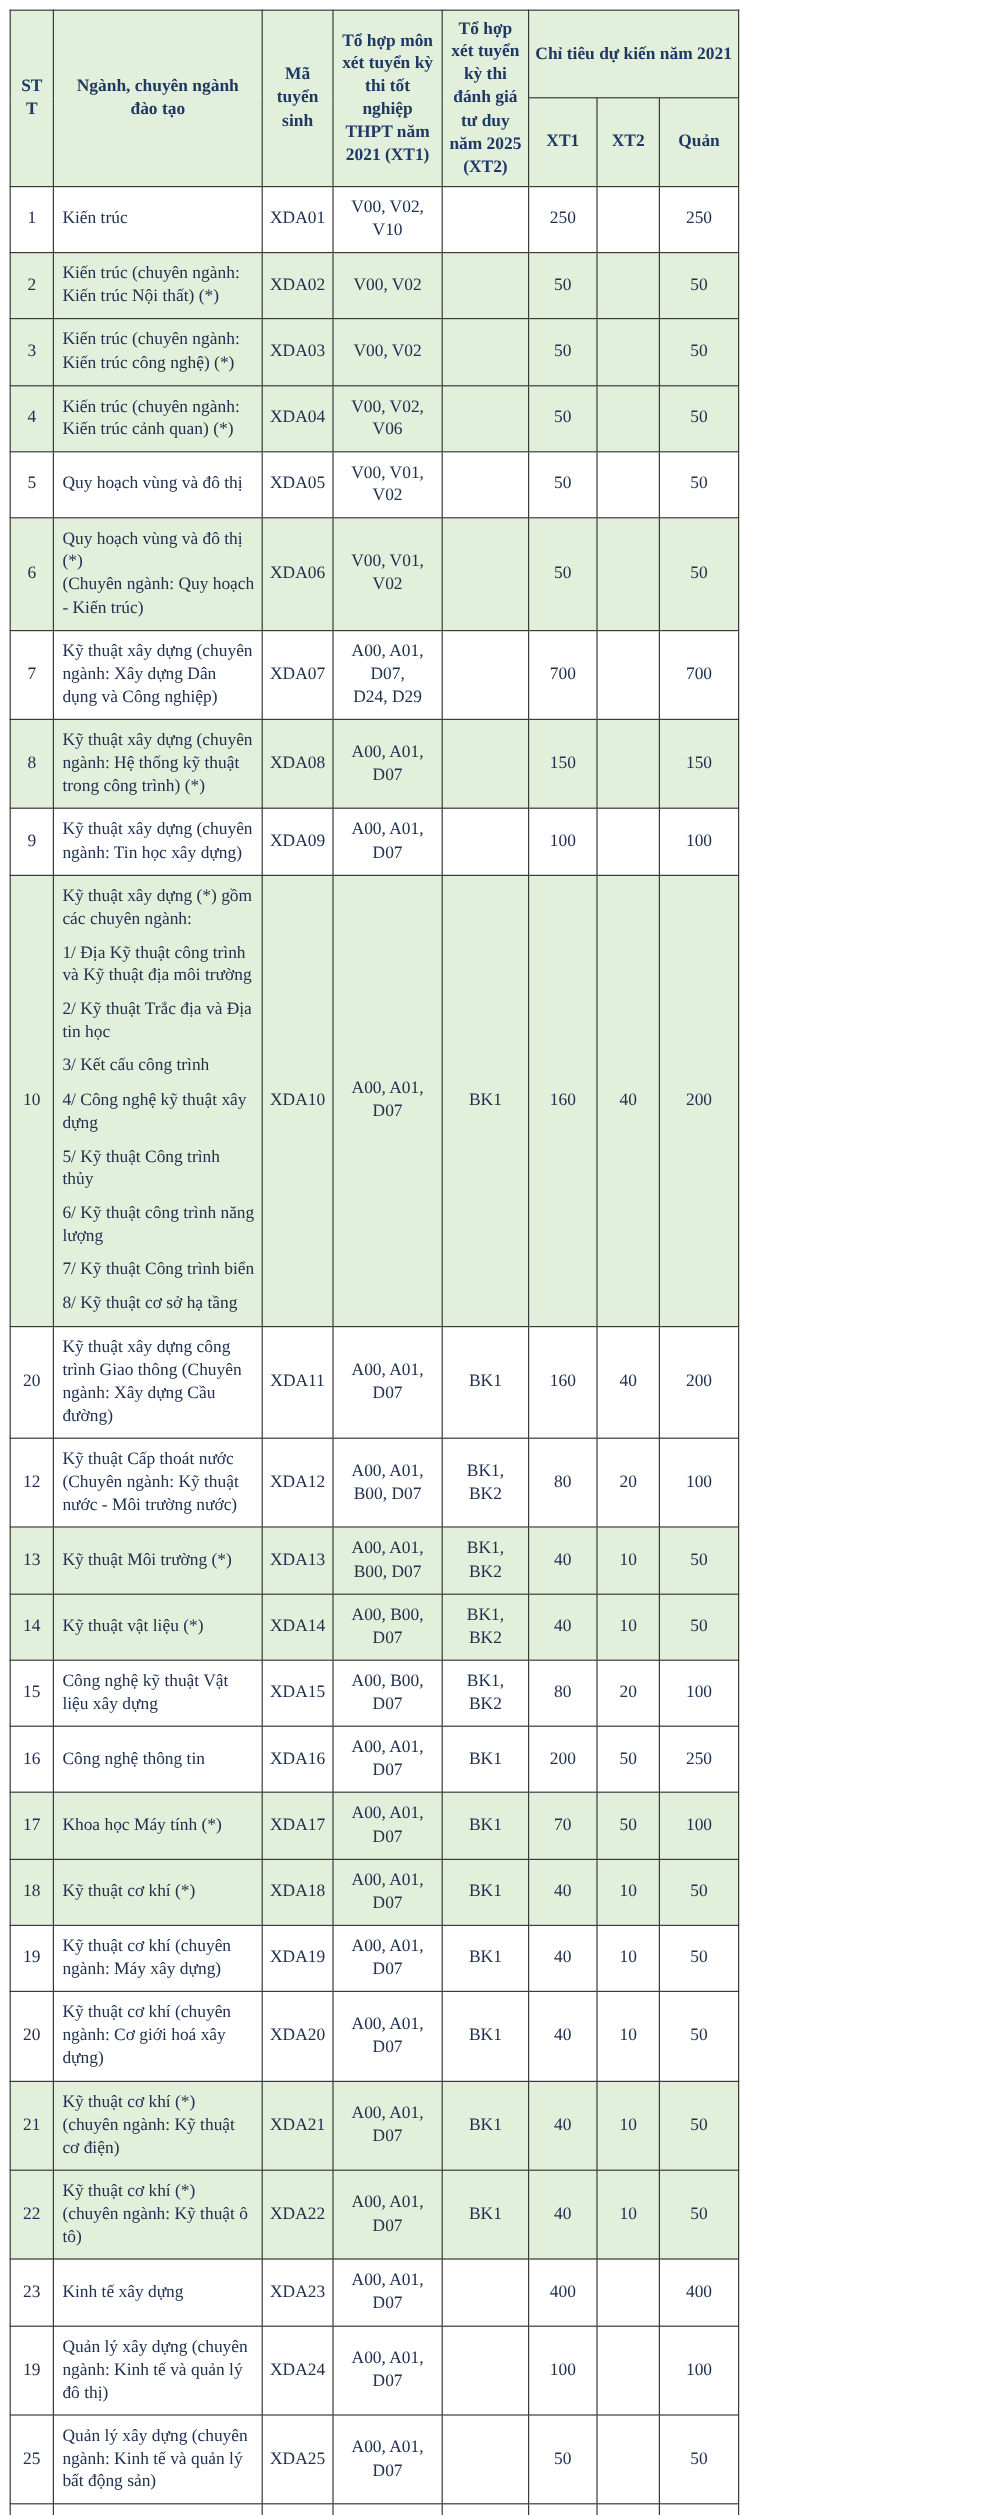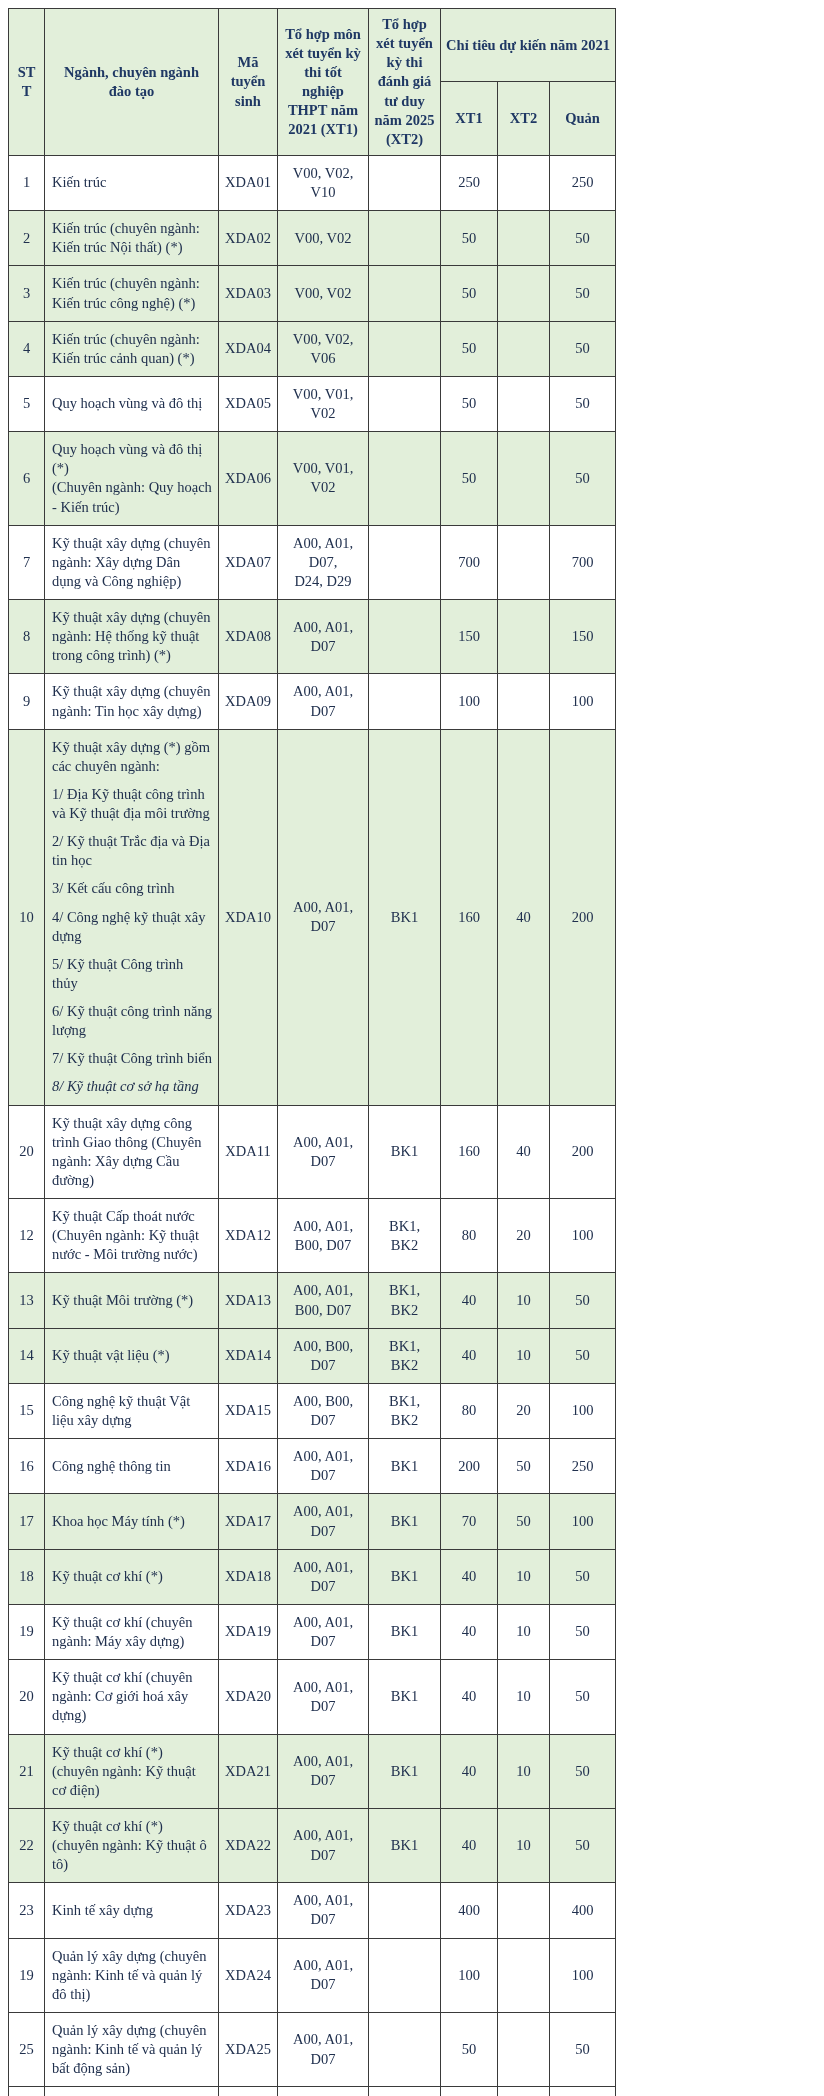--- a/index.html
+++ b/index.html
@@ -44,7 +44,7 @@
   }
   tr.shaded td{background:var(--highlight);}
   .c-nganh p{margin:0 0 9px 0;}
-  .c-nganh p:last-child{margin:0;font-style:italic;}
+  .c-nganh p:last-child{margin:0;}
 </style>
 </head>
 <body>

